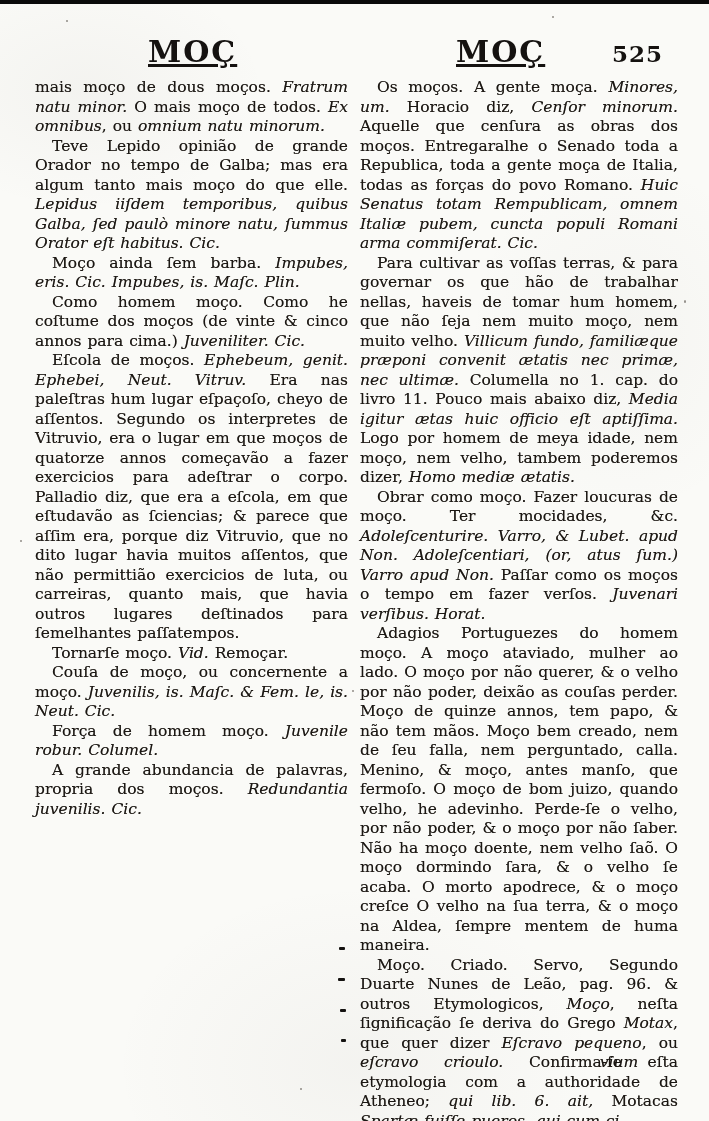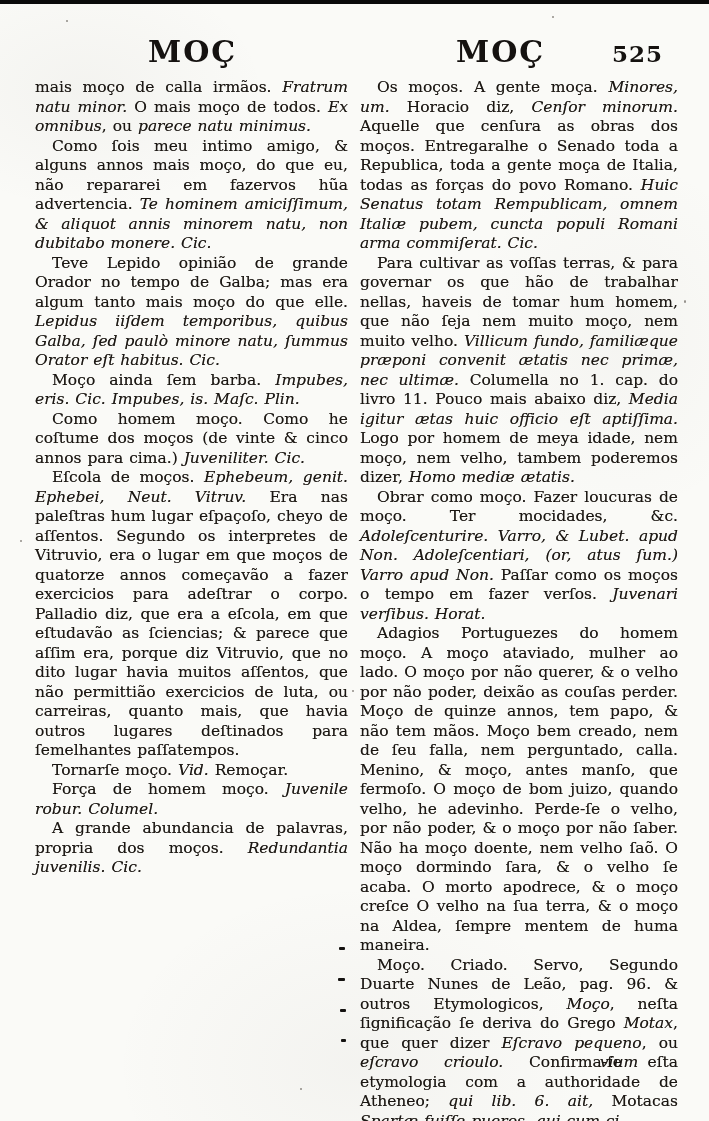--- a/index.html
+++ b/index.html
@@ -15,7 +15,7 @@
     color:var(--ink); overflow:hidden;
   }
   .top-edge { position:absolute; top:0; left:0; width:709px; height:4px; background:#0a0a0a; }
-  .hdr { position:absolute; font-weight:600; font-size:30px; letter-spacing:2px; color:#151210; }
+  .hdr { position:absolute; font-weight:600; font-size:30px; letter-spacing:2px; color:#151210;text-decoration:underline; }
   .hdr-left  { top:34px; left:148px; }
   .hdr-right { top:34px; left:456px; }
   .pagenum { position:absolute; top:40px; left:612px; font-size:23px; font-weight:700; letter-spacing:1px; color:#151210; }

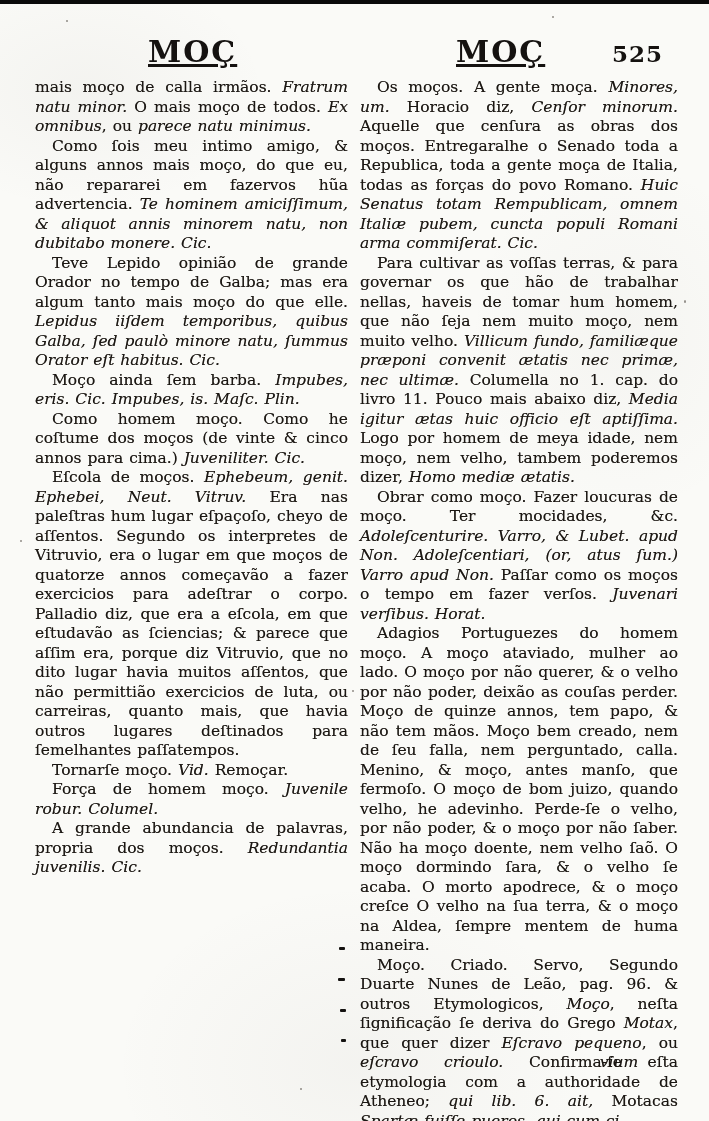--- a/index.html
+++ b/index.html
@@ -59,7 +59,7 @@
   <div class="pagenum">525</div>
 
   <div class="col col-left">
-      <p class="para noindent"><span>mais moço de calla irmãos. </span><span class="lat">Fratrum natu minor.</span><span> O mais moço de todos. </span><span class="lat">Ex omnibus</span><span>, ou </span><span class="lat">parece natu minimus.</span></p>
+      <p class="para noindent"><span>mais moço de dous moços. </span><span class="lat">Fratrum natu minor.</span><span> O mais moço de todos. </span><span class="lat">Ex omnibus</span><span>, ou </span><span class="lat">parece natu minimus.</span></p>
       <p class="para"><span>Como ſois meu intimo amigo, &amp; alguns annos mais moço, do que eu, não repararei em fazervos hũa advertencia. </span><span class="lat">Te hominem amiciſſimum, &amp; aliquot annis minorem natu, non dubitabo monere. Cic.</span></p>
       <p class="para"><span>Teve Lepido opinião de grande Orador no tempo de Galba; mas era algum tanto mais moço do que elle. </span><span class="lat">Lepidus iiſdem temporibus, quibus Galba, ſed paulò minore natu, ſummus Orator eſt habitus. Cic.</span></p>
       <p class="para"><span>Moço ainda ſem barba. </span><span class="lat">Impubes, eris. Cic. Impubes, is. Maſc. Plin.</span></p>

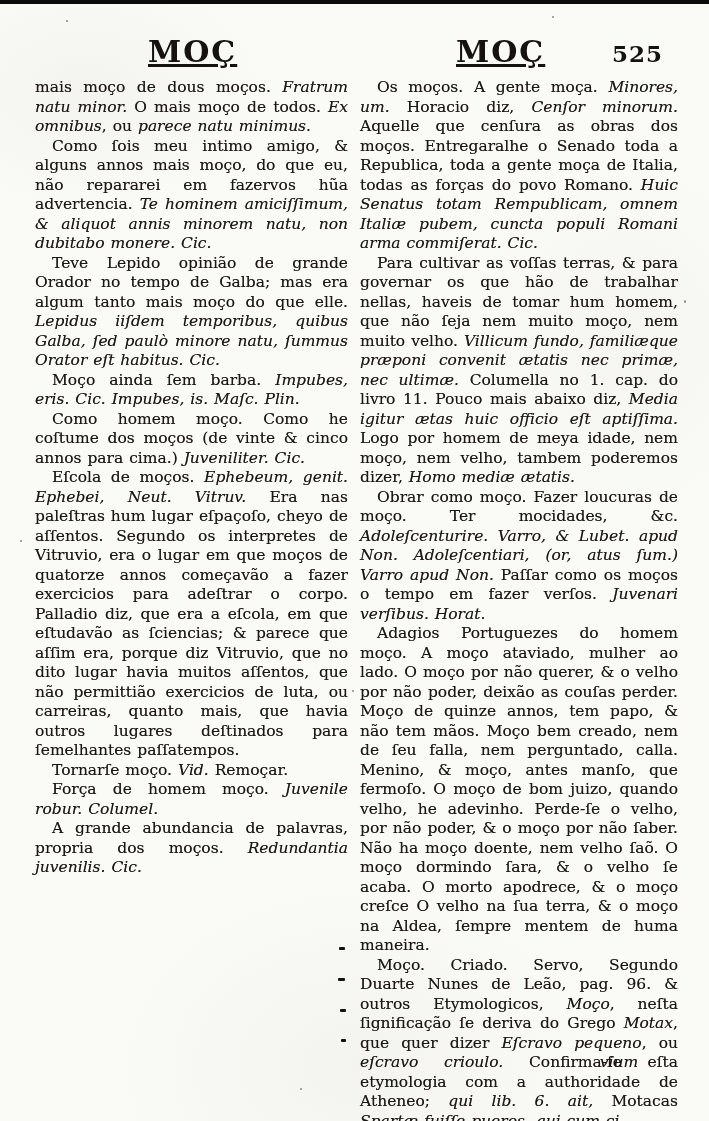--- a/index.html
+++ b/index.html
@@ -59,7 +59,7 @@
   <div class="pagenum">525</div>
 
   <div class="col col-left">
-      <p class="para noindent"><span>mais moço de dous moços. </span><span class="lat">Fratrum natu minor.</span><span> O mais moço de todos. </span><span class="lat">Ex omnibus</span><span>, ou </span><span class="lat">parece natu minimus.</span></p>
+      <p class="para noindent"><span>mais moço de dous moços. </span><span class="lat">Fratrum natu minor.</span><span> O mais moço de todos. </span><span class="lat">Ex omnibus</span><span>, ou </span><span class="lat">omnium natu minorum.</span></p>
       <p class="para"><span>Como ſois meu intimo amigo, &amp; alguns annos mais moço, do que eu, não repararei em fazervos hũa advertencia. </span><span class="lat">Te hominem amiciſſimum, &amp; aliquot annis minorem natu, non dubitabo monere. Cic.</span></p>
       <p class="para"><span>Teve Lepido opinião de grande Orador no tempo de Galba; mas era algum tanto mais moço do que elle. </span><span class="lat">Lepidus iiſdem temporibus, quibus Galba, ſed paulò minore natu, ſummus Orator eſt habitus. Cic.</span></p>
       <p class="para"><span>Moço ainda ſem barba. </span><span class="lat">Impubes, eris. Cic. Impubes, is. Maſc. Plin.</span></p>

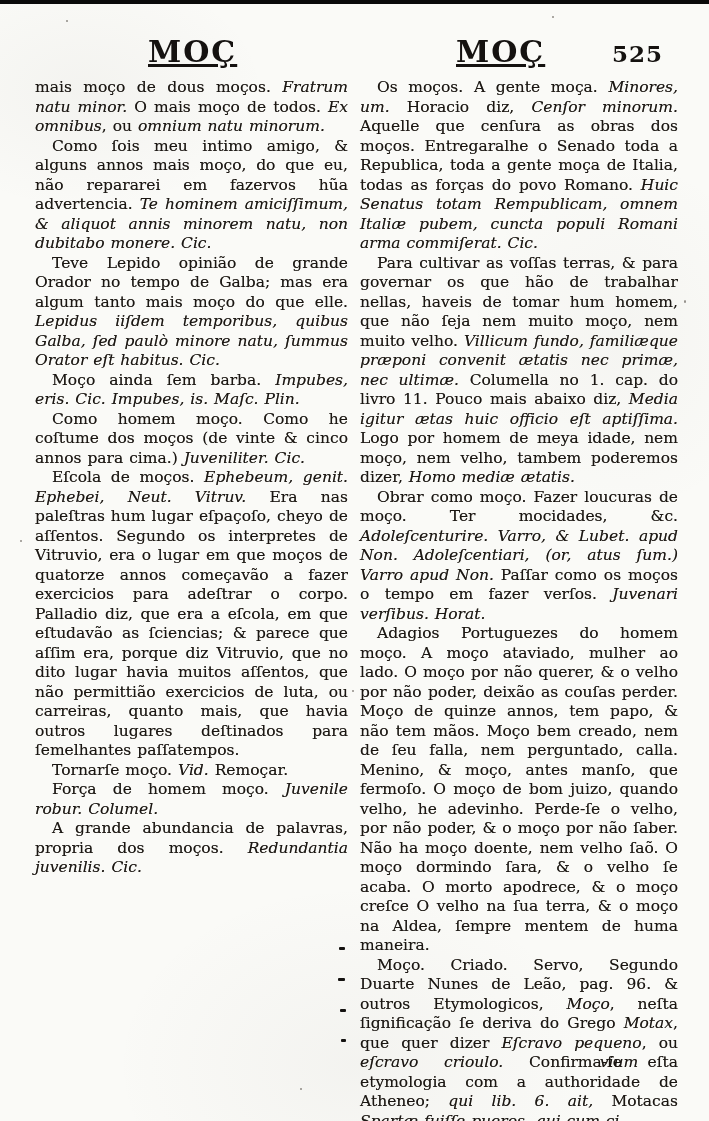--- a/index.html
+++ b/index.html
@@ -60,7 +60,6 @@
 
   <div class="col col-left">
       <p class="para noindent"><span>mais moço de dous moços. </span><span class="lat">Fratrum natu minor.</span><span> O mais moço de todos. </span><span class="lat">Ex omnibus</span><span>, ou </span><span class="lat">omnium natu minorum.</span></p>
-      <p class="para"><span>Como ſois meu intimo amigo, &amp; alguns annos mais moço, do que eu, não repararei em fazervos hũa advertencia. </span><span class="lat">Te hominem amiciſſimum, &amp; aliquot annis minorem natu, non dubitabo monere. Cic.</span></p>
       <p class="para"><span>Teve Lepido opinião de grande Orador no tempo de Galba; mas era algum tanto mais moço do que elle. </span><span class="lat">Lepidus iiſdem temporibus, quibus Galba, ſed paulò minore natu, ſummus Orator eſt habitus. Cic.</span></p>
       <p class="para"><span>Moço ainda ſem barba. </span><span class="lat">Impubes, eris. Cic. Impubes, is. Maſc. Plin.</span></p>
       <p class="para"><span>Como homem moço. Como he coſtume dos moços (de vinte &amp; cinco annos para cima.) </span><span class="lat">Juveniliter. Cic.</span></p>

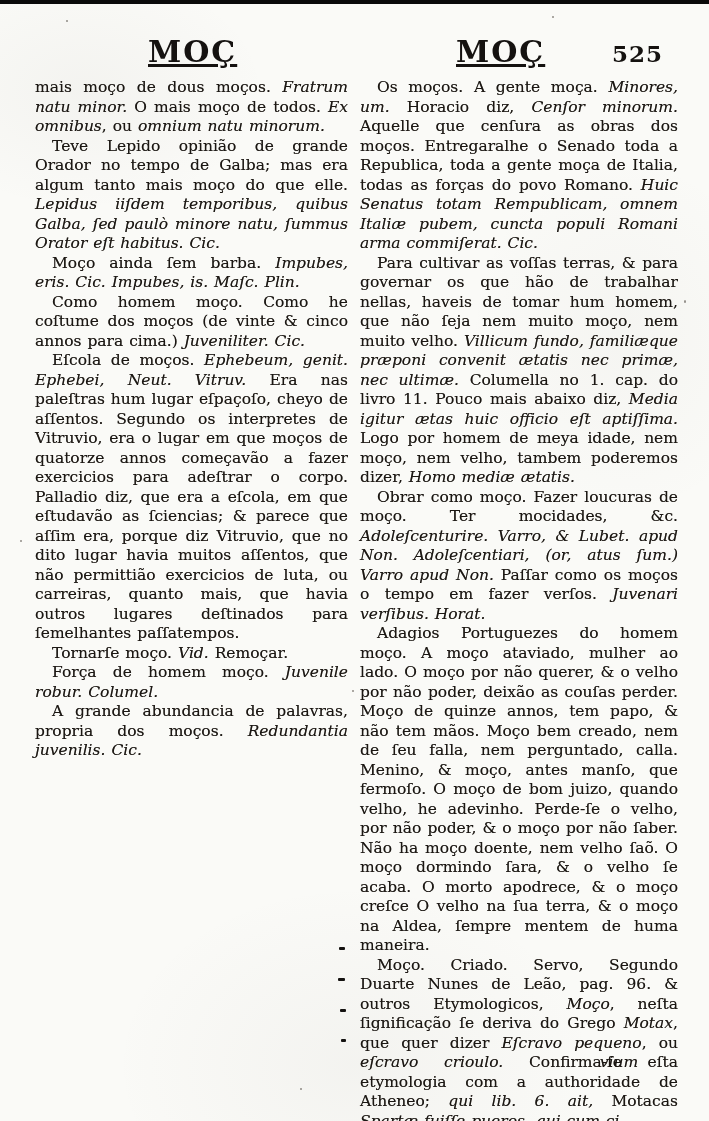--- a/index.html
+++ b/index.html
@@ -65,6 +65,7 @@
       <p class="para"><span>Como homem moço. Como he coſtume dos moços (de vinte &amp; cinco annos para cima.) </span><span class="lat">Juveniliter. Cic.</span></p>
       <p class="para"><span>Eſcola de moços. </span><span class="lat">Ephebeum, genit. Ephebei, Neut. Vitruv.</span><span> Era nas paleſtras hum lugar eſpaçoſo, cheyo de aſſentos. Segundo os interpretes de Vitruvio, era o lugar em que moços de quatorze annos começavão a fazer exercicios para adeſtrar o corpo. Palladio diz, que era a eſcola, em que eſtudavão as ſciencias; &amp; parece que aſſim era, porque diz Vitruvio, que no dito lugar havia muitos aſſentos, que não permittião exercicios de luta, ou carreiras, quanto mais, que havia outros lugares deſtinados para ſemelhantes paſſatempos.</span></p>
       <p class="para"><span>Tornarſe moço. </span><span class="lat">Vid.</span><span> Remoçar.</span></p>
+      <p class="para"><span>Couſa de moço, ou concernente a moço. </span><span class="lat">Juvenilis, is. Maſc. &amp; Fem. le, is. Neut. Cic.</span></p>
       <p class="para"><span>Força de homem moço. </span><span class="lat">Juvenile robur. Columel.</span></p>
       <p class="para"><span>A grande abundancia de palavras, propria dos moços. </span><span class="lat">Redundantia juvenilis. Cic.</span></p>
     </div>

